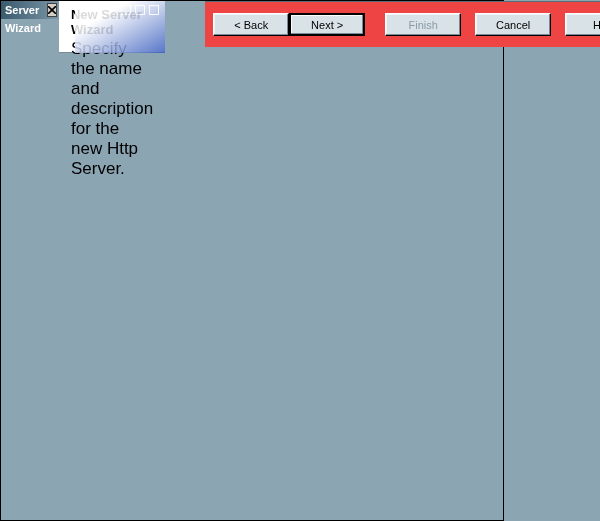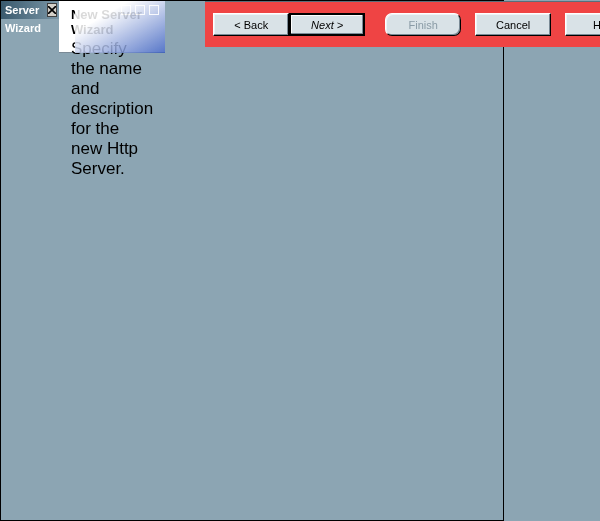--- a/index.html
+++ b/index.html
@@ -147,7 +147,6 @@
     .btn.default {
       border: 2px solid #000;
       box-shadow: inset -1px -1px 0 #7a8a96, inset 1px 1px 0 #fff;
-      font-style: italic;
     }
     .btn:disabled {
       color: #8a9ba6;

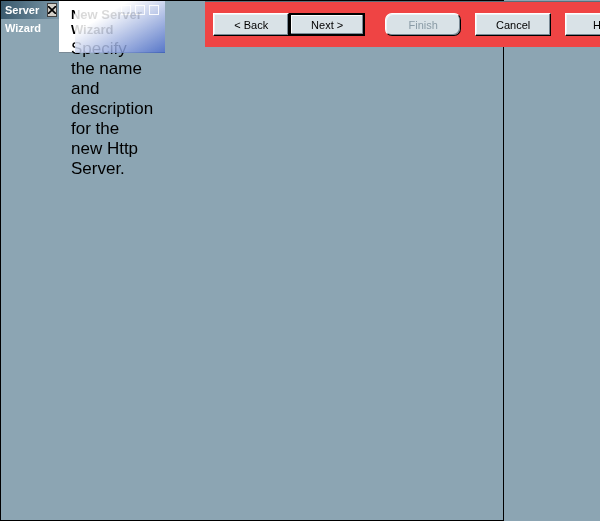--- a/index.html
+++ b/index.html
@@ -151,7 +151,6 @@
     .btn:disabled {
       color: #8a9ba6;
       cursor: default;
-      border-radius: 7px;
     }
   </style>
 </head>

